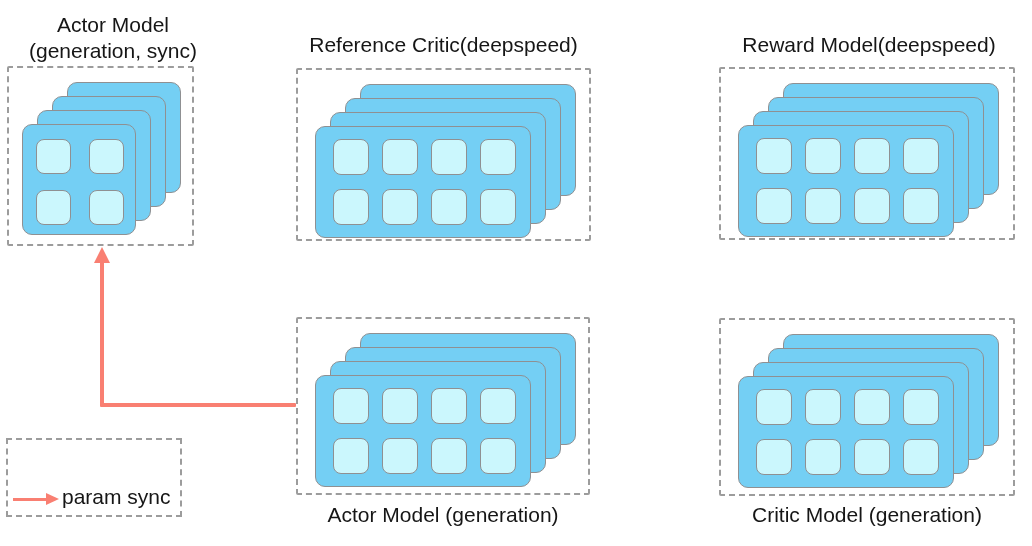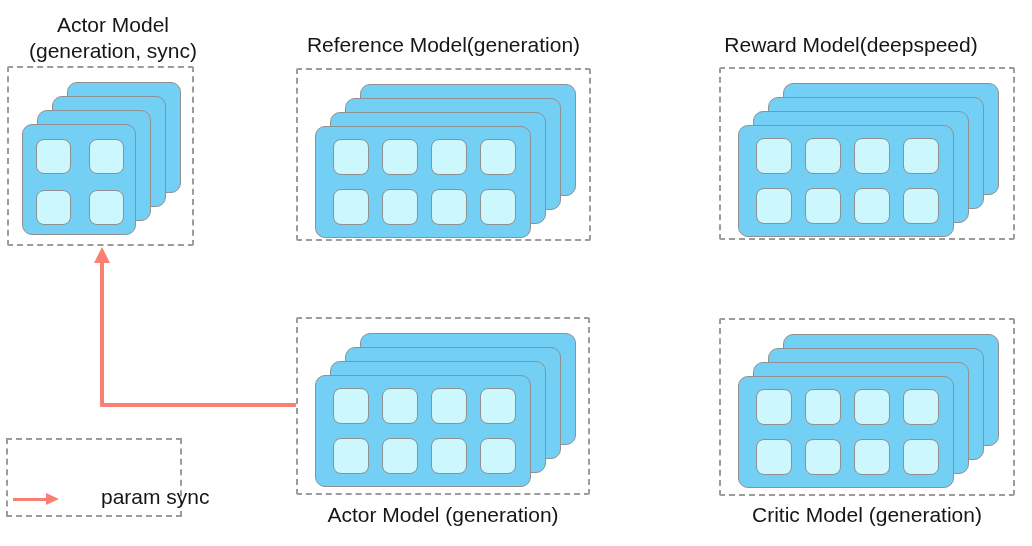--- a/index.html
+++ b/index.html
@@ -131,7 +131,7 @@
     <div>Actor Model</div>
     <div>(generation, sync)</div>
   </div>
-  <div class="title" id="t-reference">Reference Model(generation)</div>
+  <div class="title" id="t-reference">Reference Critic(deepspeed)</div>
   <div class="title" id="t-reward">Reward Model(deepspeed)</div>
 
   <div class="model-box" id="b-actor-vllm">

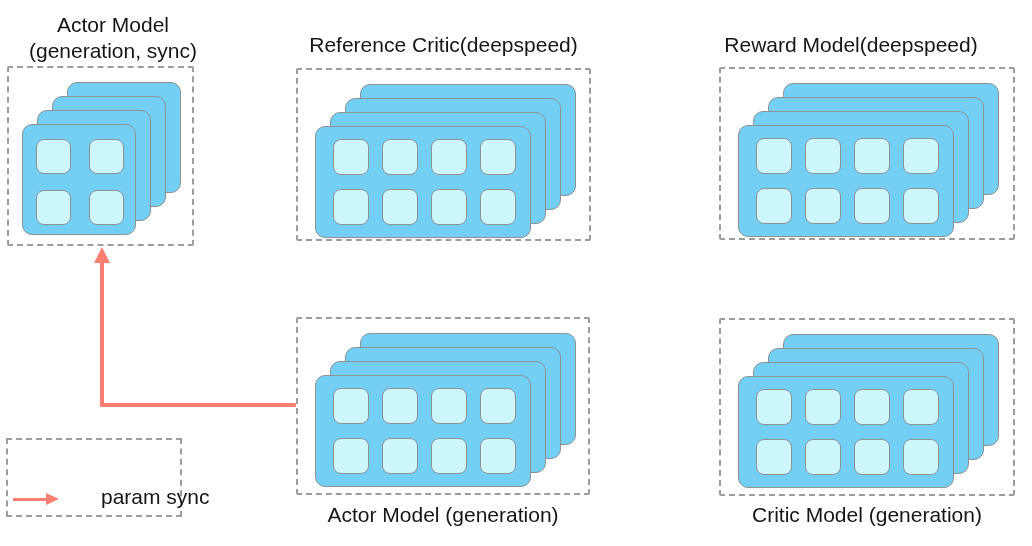--- a/index.html
+++ b/index.html
@@ -57,7 +57,7 @@
   
   #t-actor-vllm { left: 13px;  top: 12px;  width: 200px; }
   #t-reference  { left: 296px; top: 33px;  width: 295px; }
-  #t-reward     { left: 703px; top: 33px;  width: 296px; }
+  #t-reward     { left: 721px; top: 33px;  width: 296px; }
   #t-actor-ds   { left: 296px; top: 503px; width: 294px; }
   #t-critic     { left: 719px; top: 503px; width: 296px; }
   

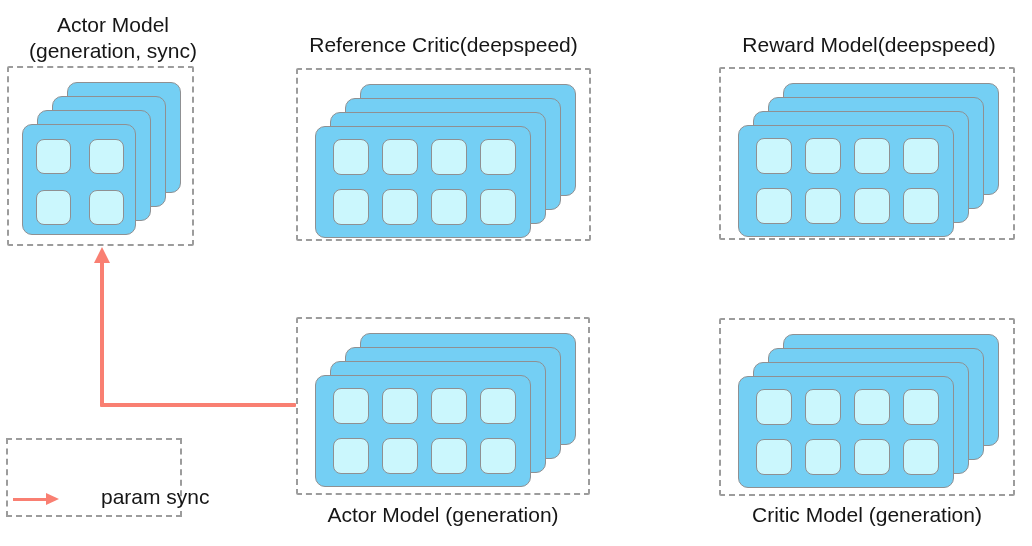--- a/index.html
+++ b/index.html
@@ -119,7 +119,6 @@
     line-height: 26px;
     white-space: nowrap;
     color: var(--text, #161616);
-    margin-left: 39px;
   }
 </style>
 </head>

